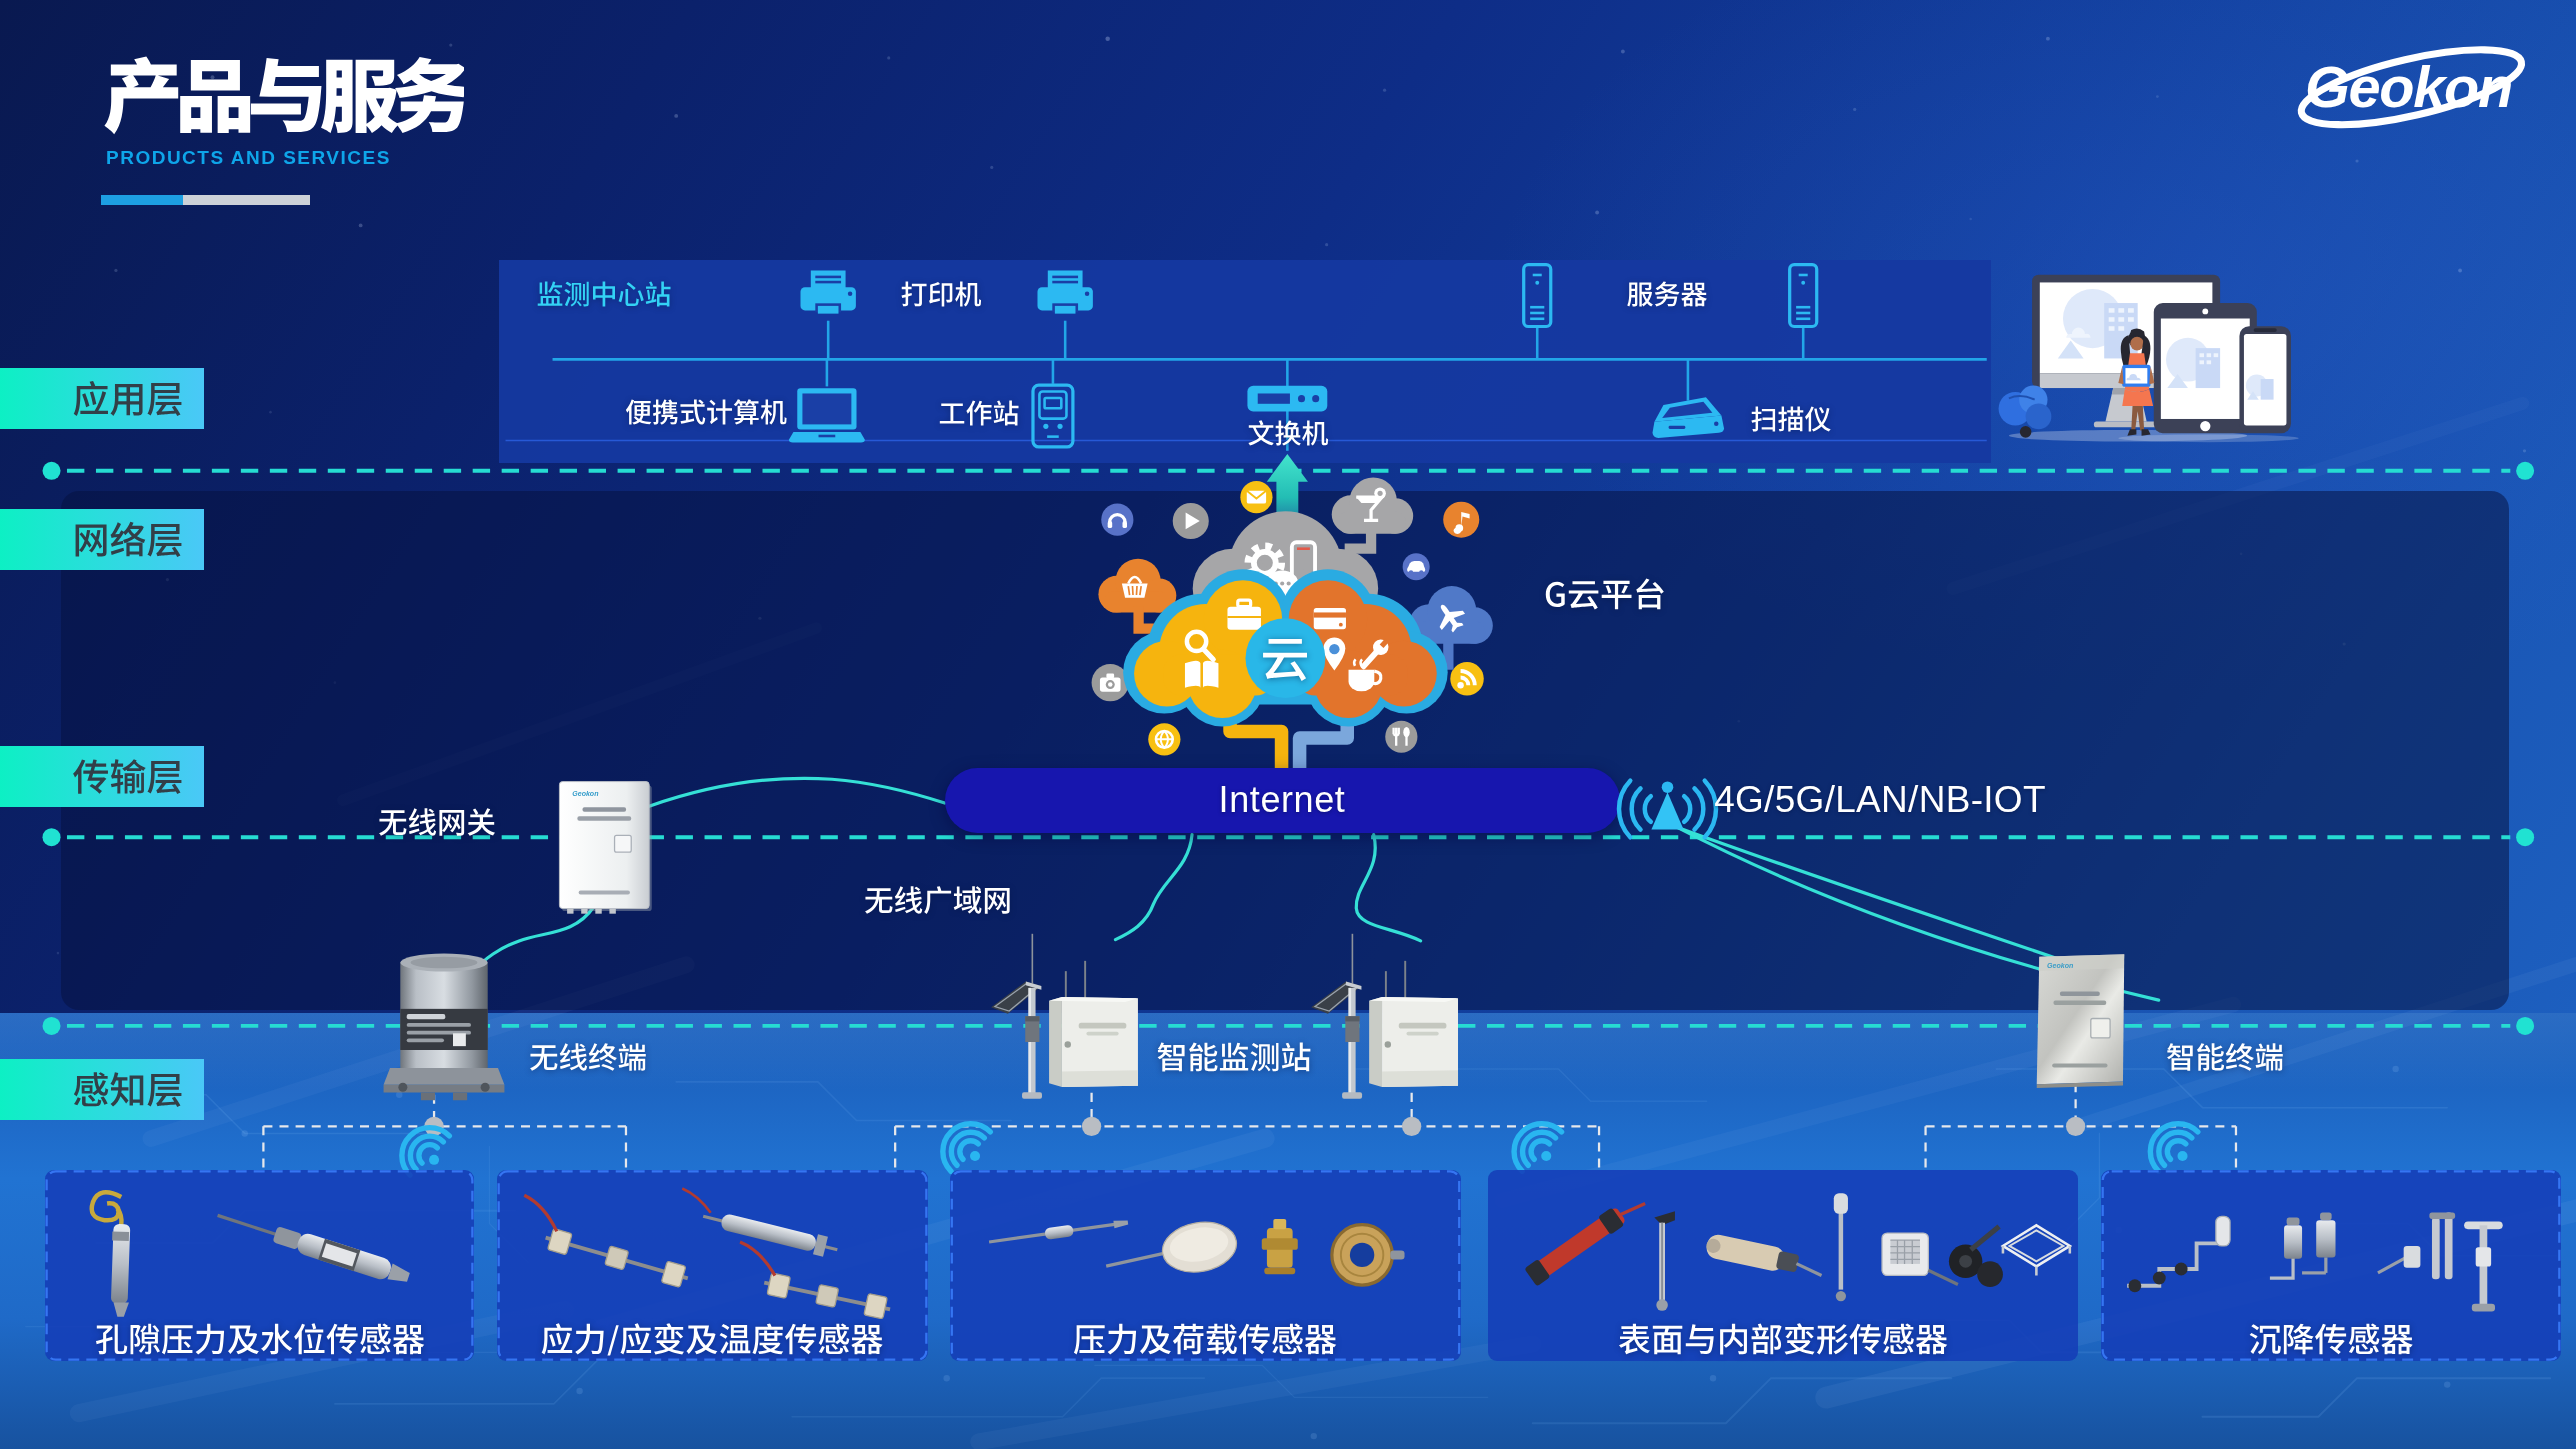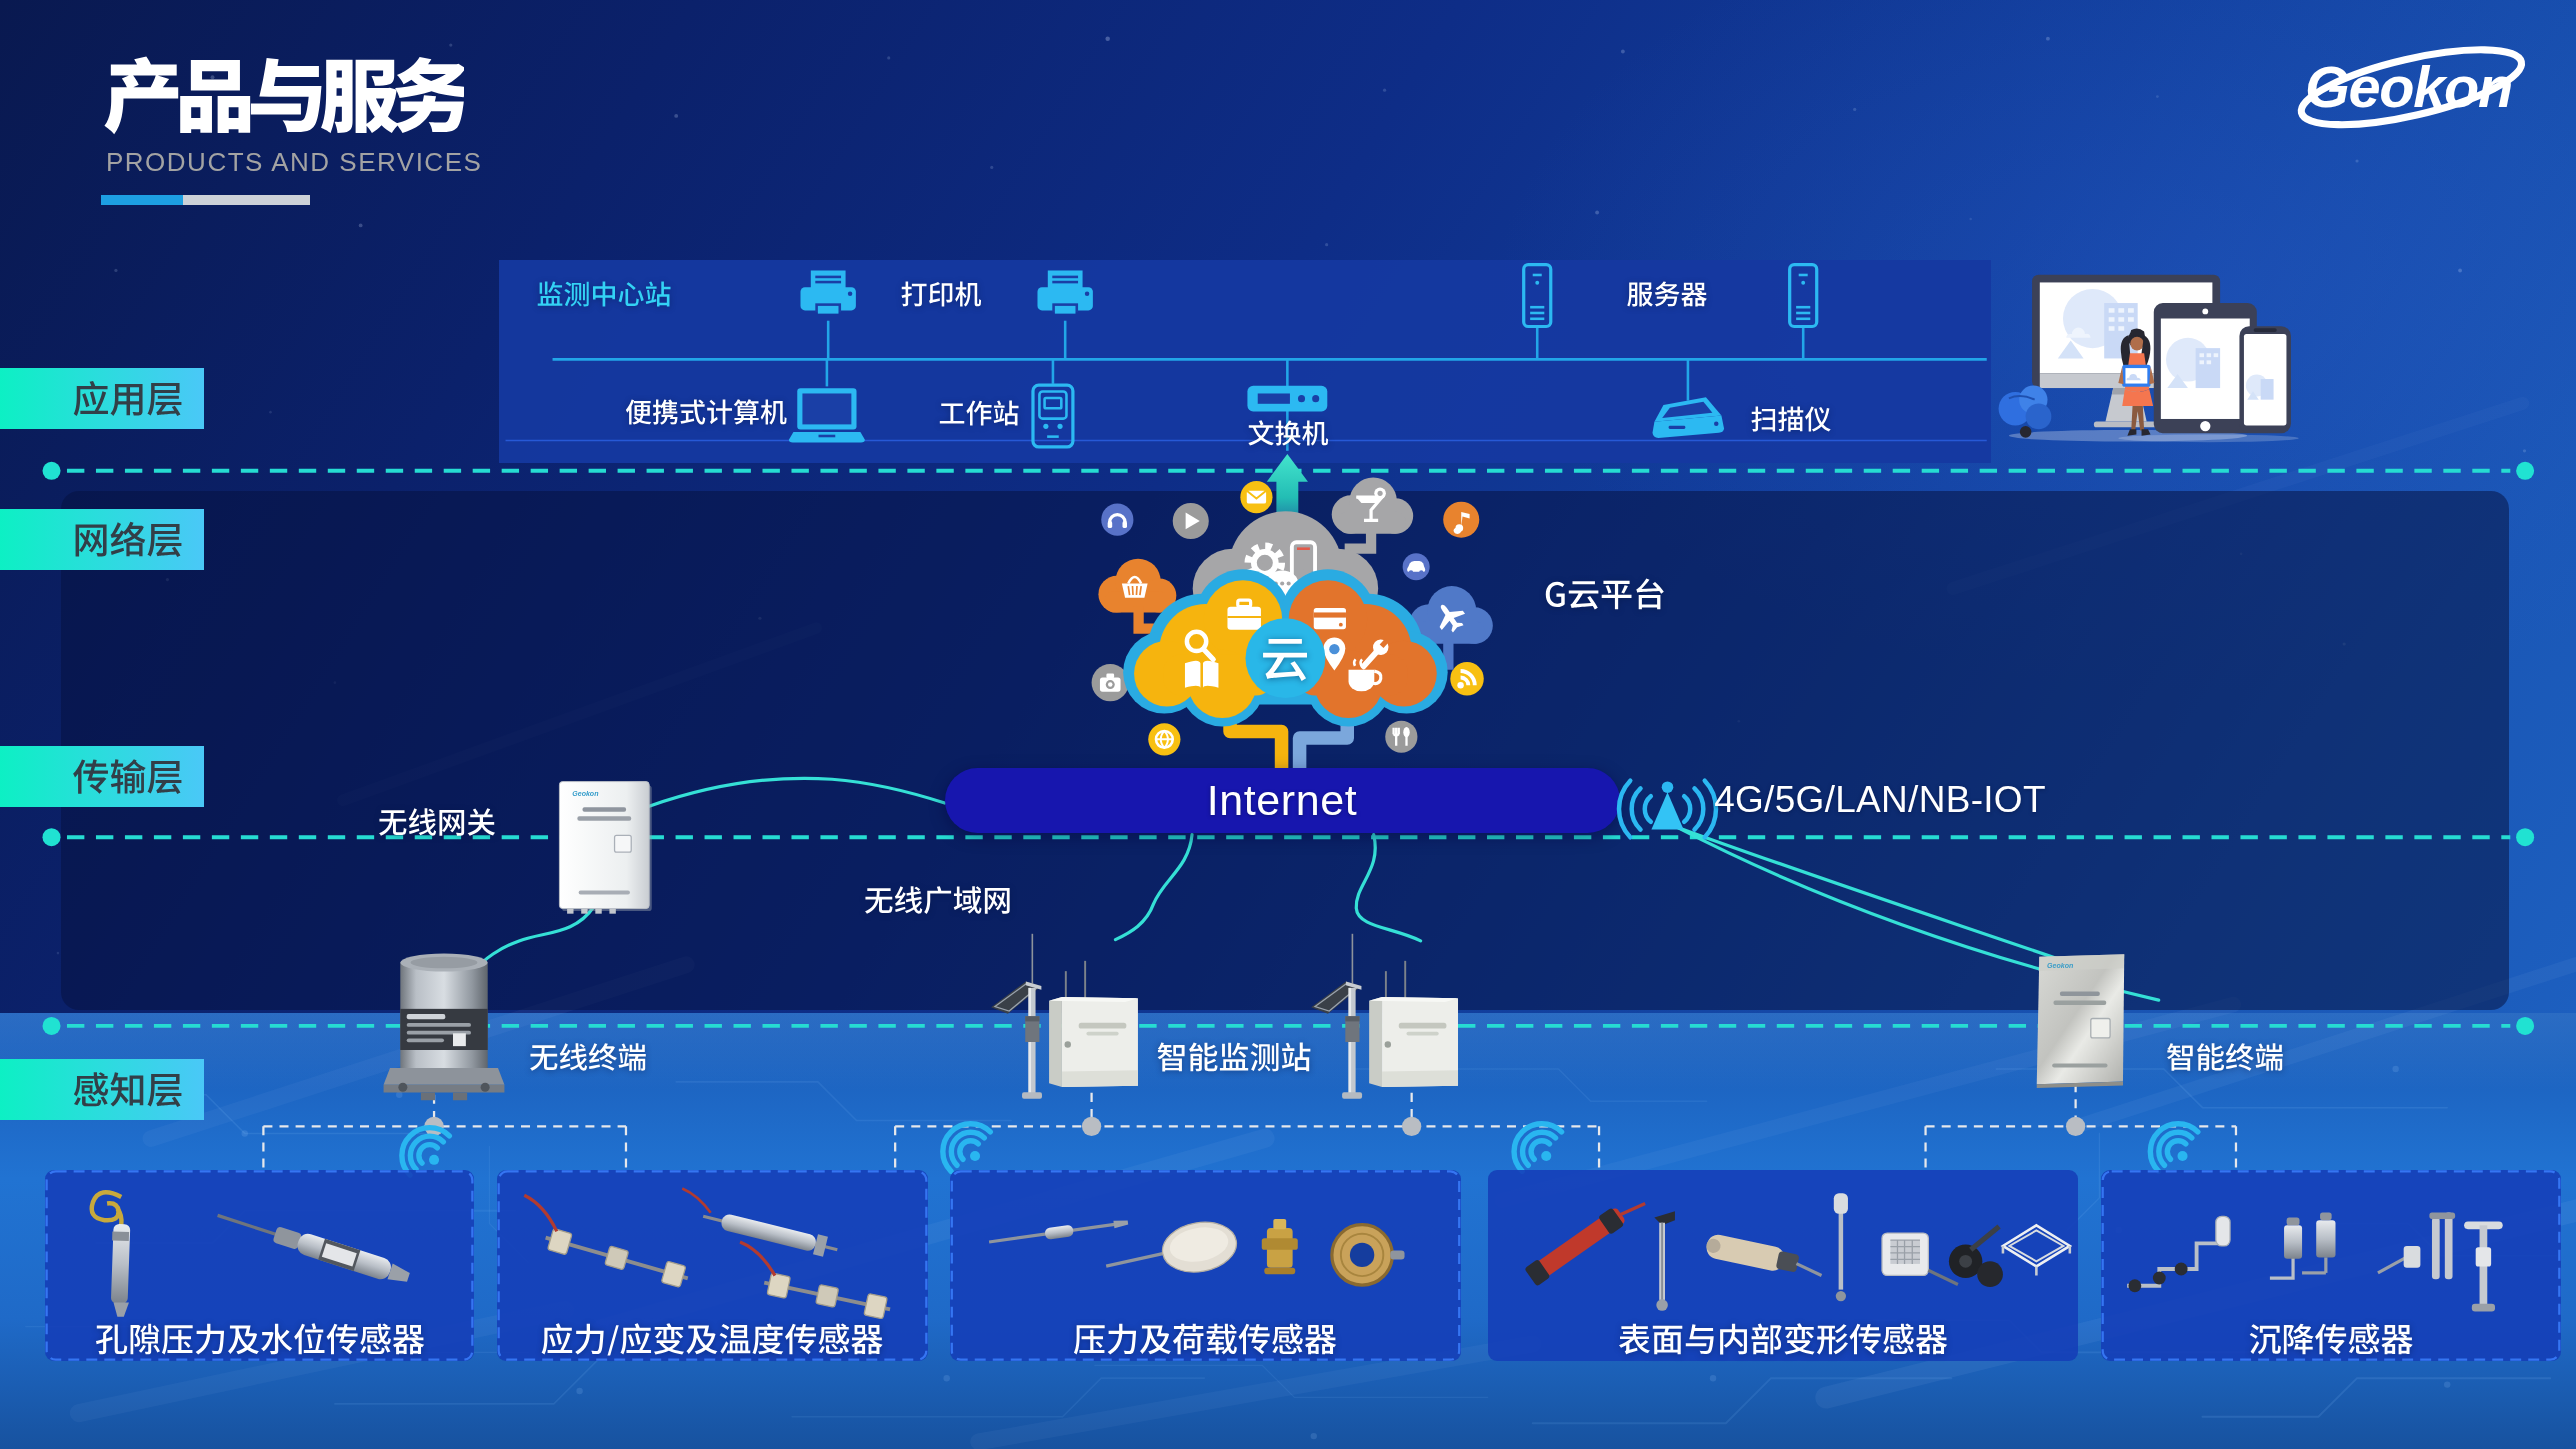--- a/index.html
+++ b/index.html
@@ -19,7 +19,7 @@
   .cyanlbl{color:#33d2f5}
   .chip{position:absolute;left:0;width:204px;height:61px;background:linear-gradient(90deg,#0df0c4,#4ac8f7);color:#323f48;display:flex;align-items:center;padding-left:72px;box-sizing:border-box;font-size:37px;}
   .title{position:absolute;left:103px;top:55px;color:#ffffff;font-size:80px;}
-  .subtitle{position:absolute;left:106px;top:147px;color:#a3a3a3;font-size:26px;letter-spacing:1.5px;font-weight:400}
+  .subtitle{position:absolute;left:106px;top:147px;color:#0ea5e9;font-size:19px;letter-spacing:1.5px;font-weight:700}
   .progress{position:absolute;left:101px;top:195px;height:10.3px;width:209px;background:#ccd1d8}
   .progress .done{position:absolute;left:0;top:0;height:10.3px;width:82px;background:#1d9fe2}
   .internet-bar{position:absolute;left:945px;top:768px;width:675px;height:65px;border-radius:33px;background:#1716ae;box-shadow:0 3.9px 15.5px rgba(4,4,60,0.45)}

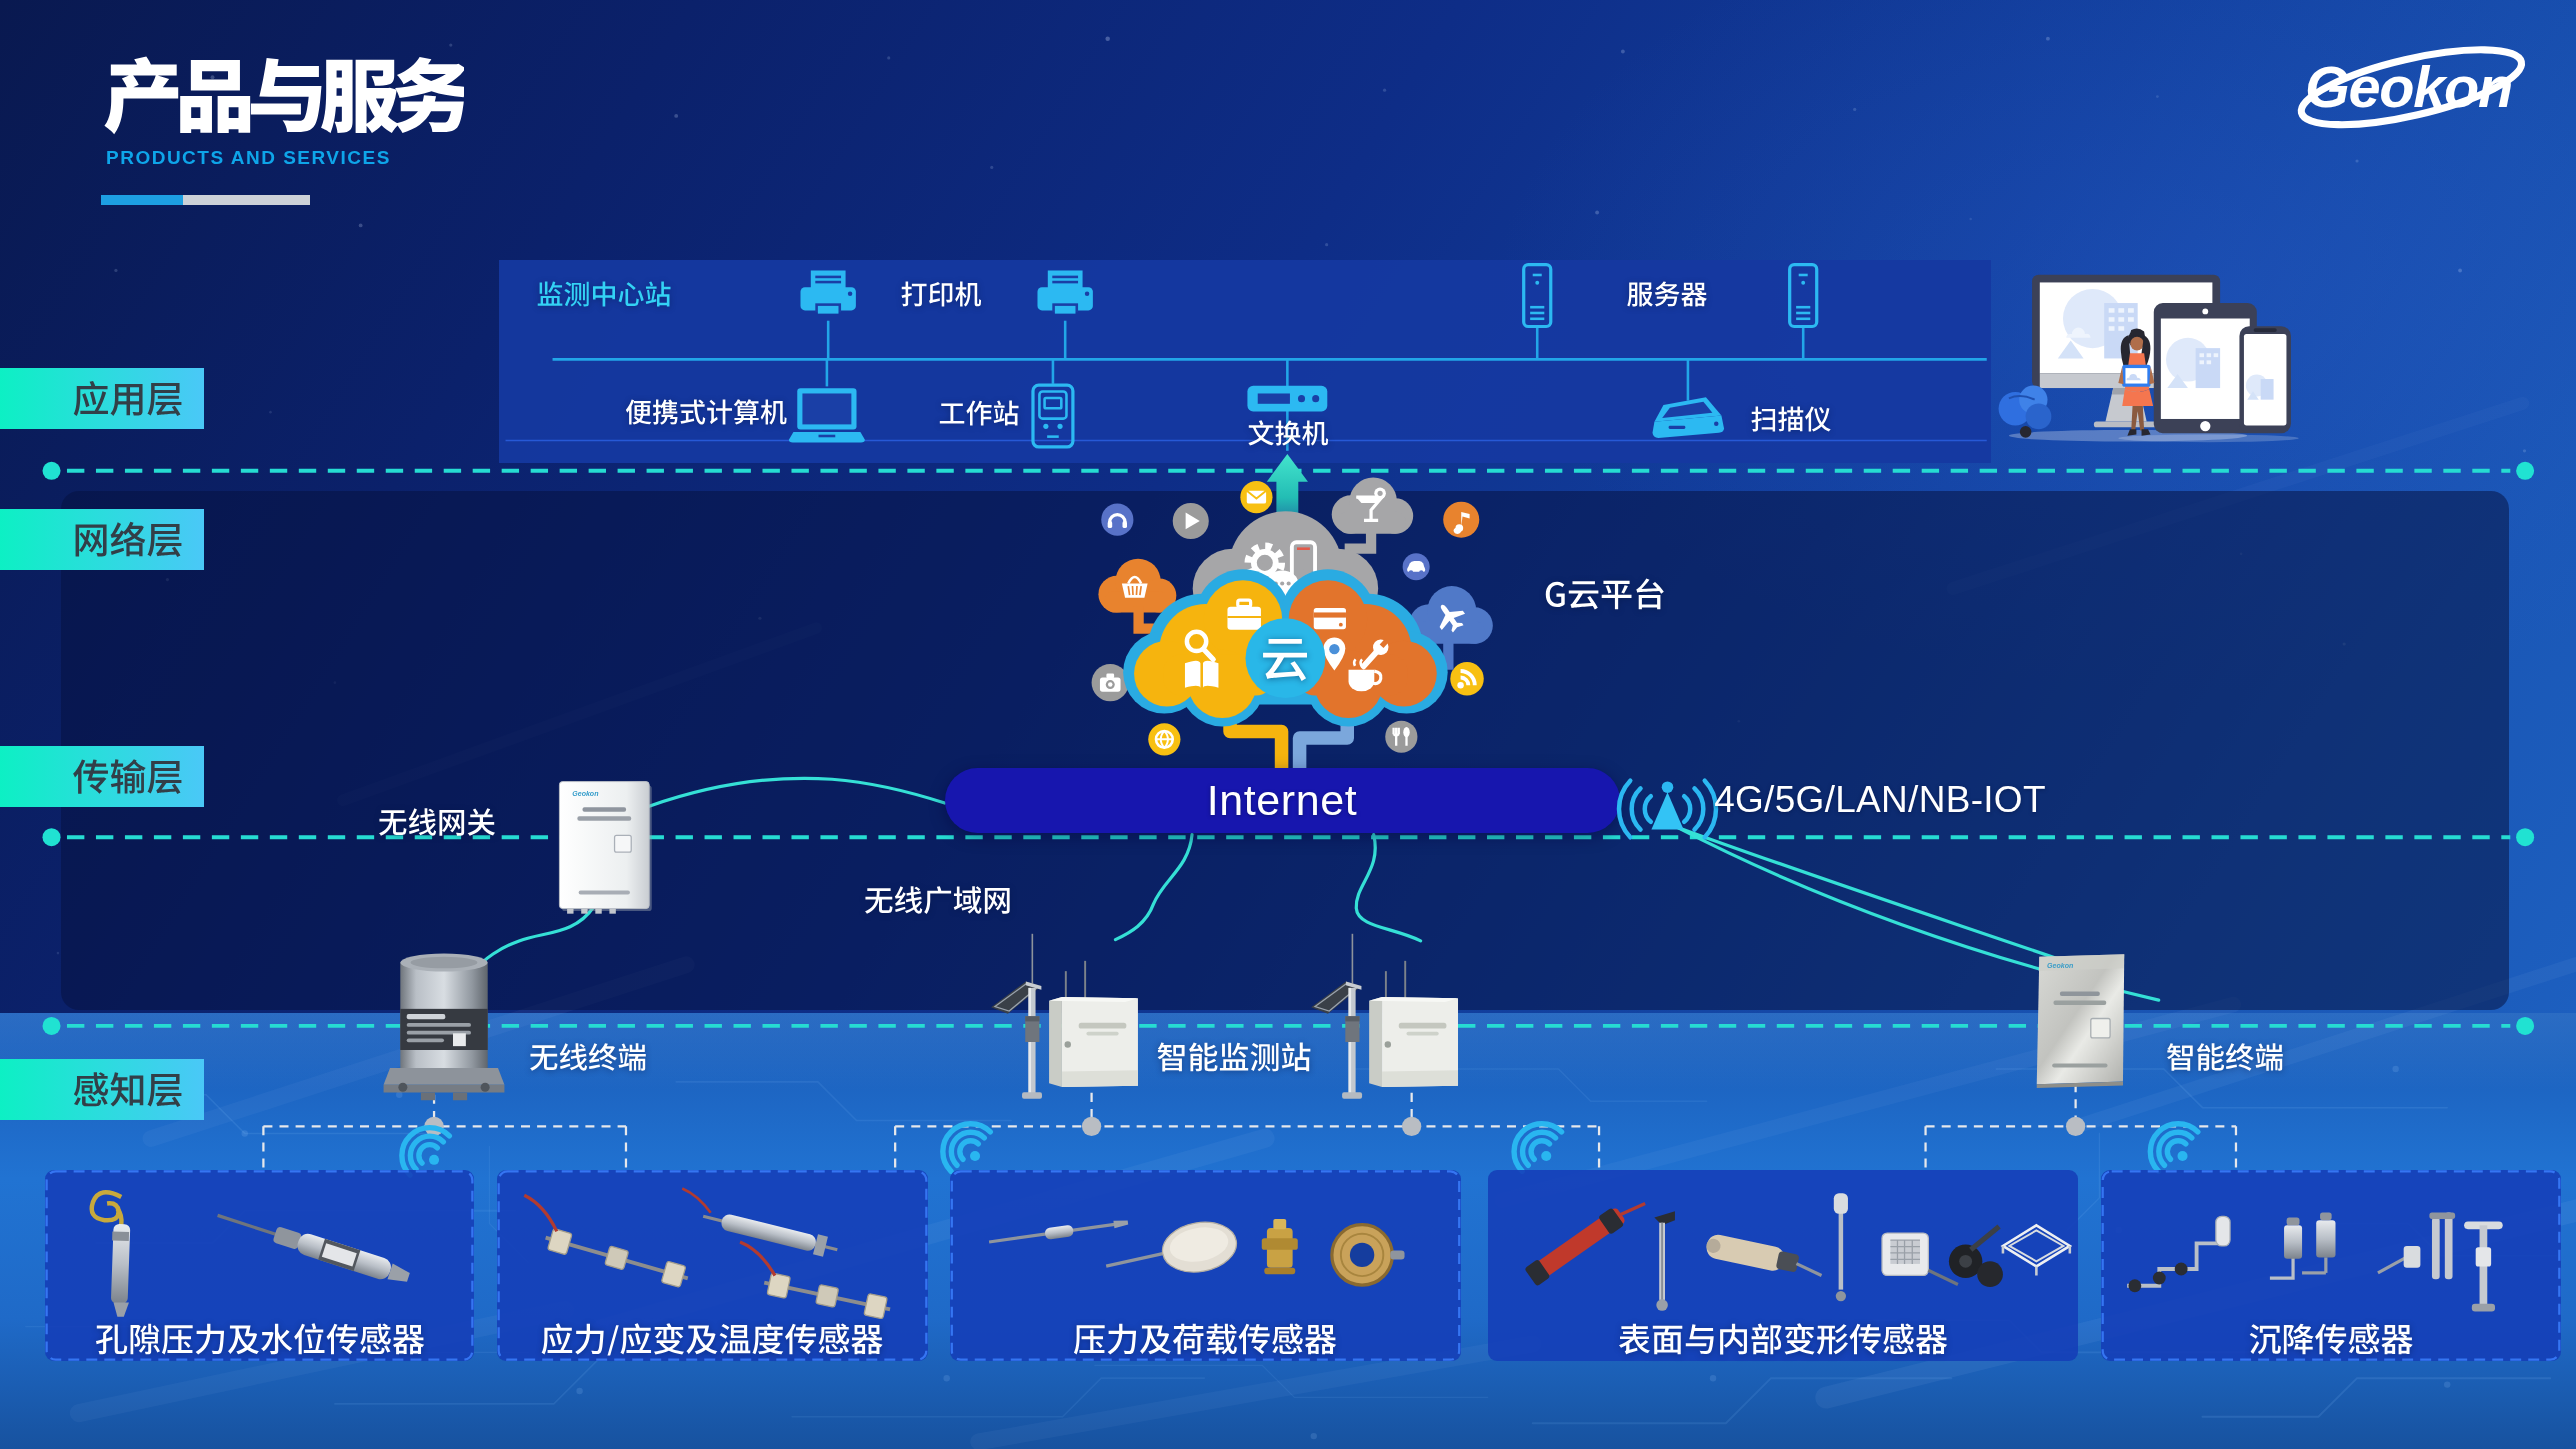--- a/index.html
+++ b/index.html
@@ -911,7 +911,7 @@
         <path transform="translate(2701,0)" d="M171 533V963H268V910H728V962H829V533ZM268 819V624H728V819ZM127 457C172 440 236 438 794 409C817 439 837 467 851 492L932 433C879 349 761 226 666 140L592 189C635 230 682 278 725 327L256 346C340 267 424 170 497 68L402 27C328 149 214 274 178 306C145 339 120 359 96 365C107 390 123 437 127 457Z"></path>
       </svg>
     </div>
-    <div class="lbl latin" style="left:1282px;top:800px;font-size:43px;font-weight:500;letter-spacing:0.6px;">Internet</div>
+    <div class="lbl latin" style="left:1282px;top:800px;font-size:36px;font-weight:500;letter-spacing:0.6px;">Internet</div>
     <div class="lbl latin" style="left:1880px;top:800px;font-size:37px;font-weight:normal;letter-spacing:0.3px;">4G/5G/LAN/NB-IOT</div>
     <div class="lbl " style="left:437px;top:822px;font-size:30px;">
       <svg class="cjk" width="118" height="30" viewBox="0 0 4000 1000" fill="currentColor" aria-hidden="true">

